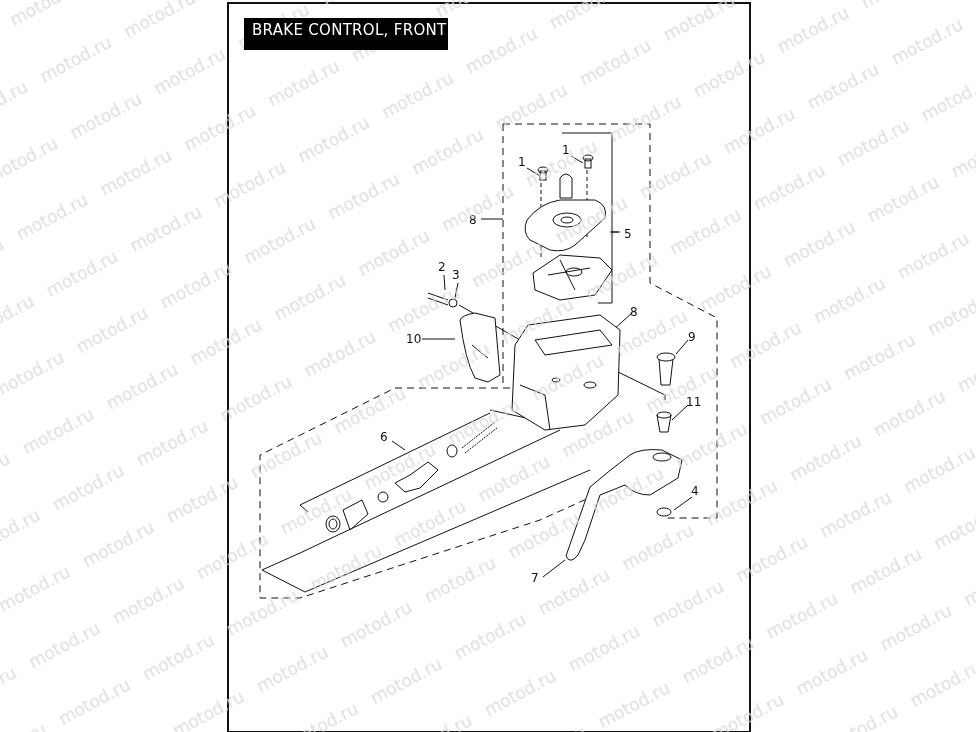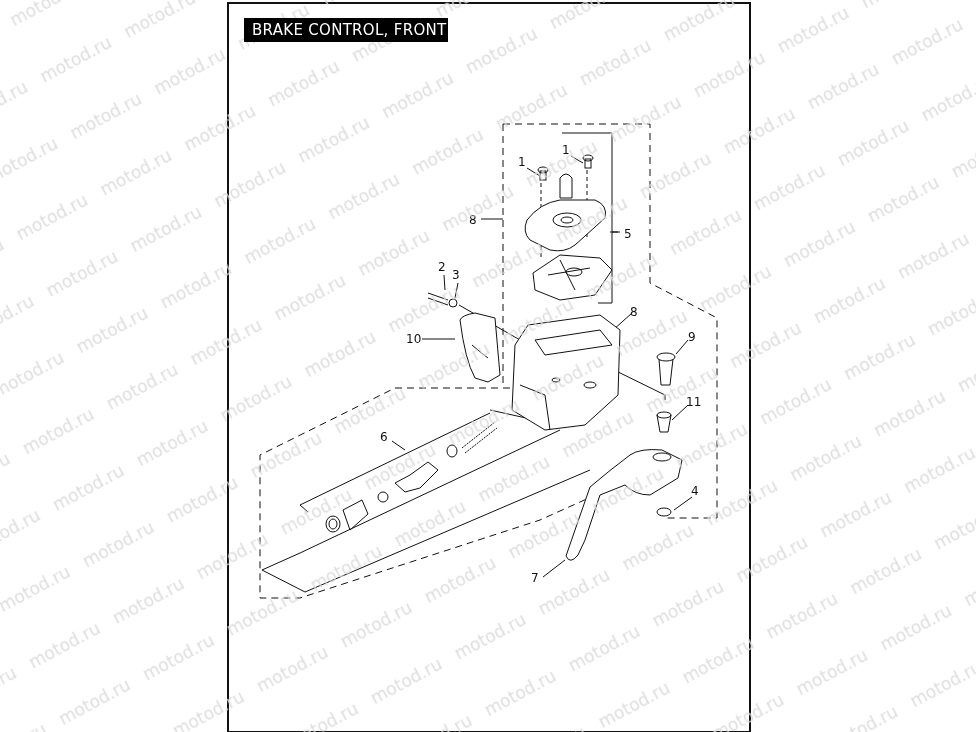--- a/index.html
+++ b/index.html
@@ -6,7 +6,7 @@
   body{width:976px;height:732px;background:#ffffff;position:relative;overflow:hidden;font-family:"DejaVu Sans","Liberation Sans",sans-serif;}
   .watermark-layer{position:absolute;left:0;top:0;width:976px;height:732px;pointer-events:none;z-index:3;}
   .frame{position:absolute;left:227px;top:2px;width:520px;height:727px;border:2px solid #111;background:transparent;z-index:1;}
-  .title-box{position:absolute;left:244px;top:18px;width:204px;height:24px;background:#000;color:#fff;font-size:15px;line-height:24px;padding-left:8px;box-sizing:border-box;letter-spacing:0.3px;z-index:4;}
+  .title-box{position:absolute;left:244px;top:18px;width:204px;height:32px;background:#000;color:#fff;font-size:15px;line-height:24px;padding-left:8px;box-sizing:border-box;letter-spacing:0.3px;z-index:4;}
   svg.diagram{position:absolute;left:0;top:0;z-index:2;}
   .callout{font-family:"DejaVu Sans","Liberation Sans",sans-serif;font-size:12px;fill:#111;}
 </style>

